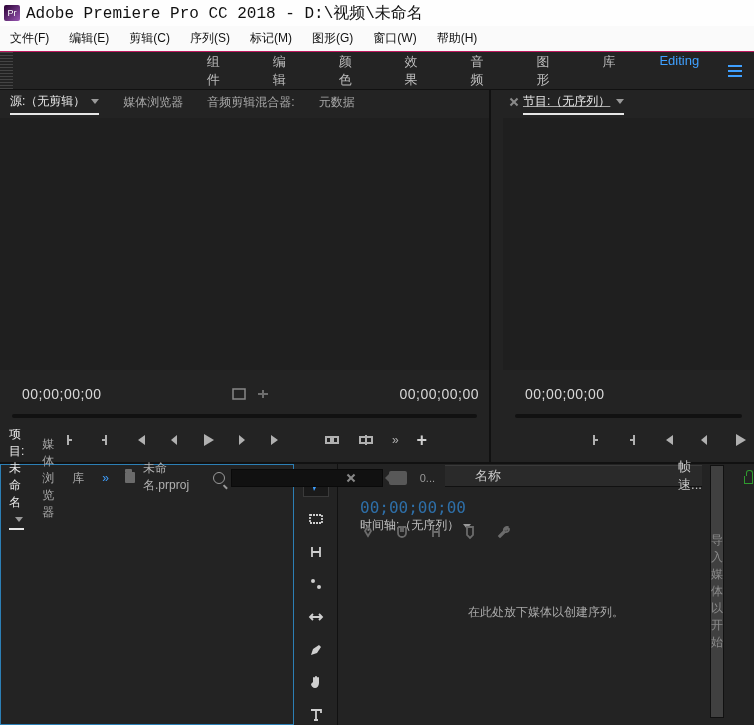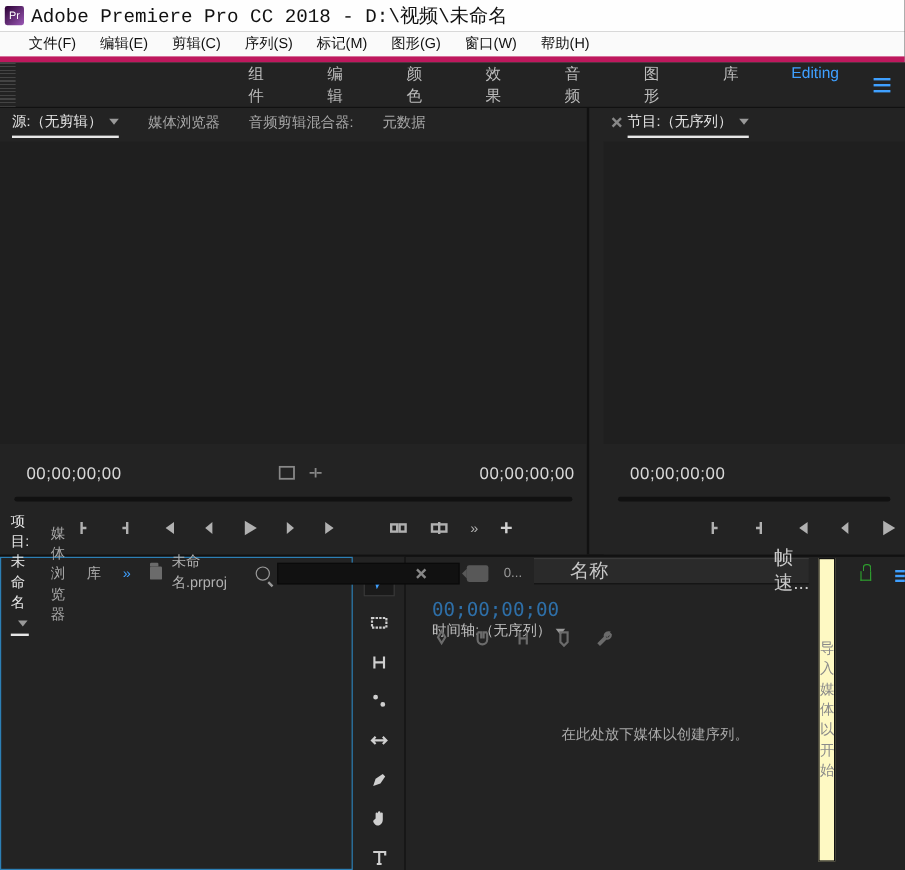--- a/index.html
+++ b/index.html
@@ -11,7 +11,7 @@
   .titlebar .title { font-size: 16px; font-family: Liberation Mono, monospace; }
 
   
-  .menubar { display: flex; align-items: center; height: 26px; background: #fafafa; color: #111; padding: 0 14px; border-bottom: 5px solid #be185d; }
+  .menubar { display: flex; align-items: center; height: 26px; background: #fafafa; color: #111; padding: 0 0; border-bottom: 1px solid #be185d; }
   .menubar .item { font-size: 12px; padding: 2px 10px; cursor: default; }
 
   

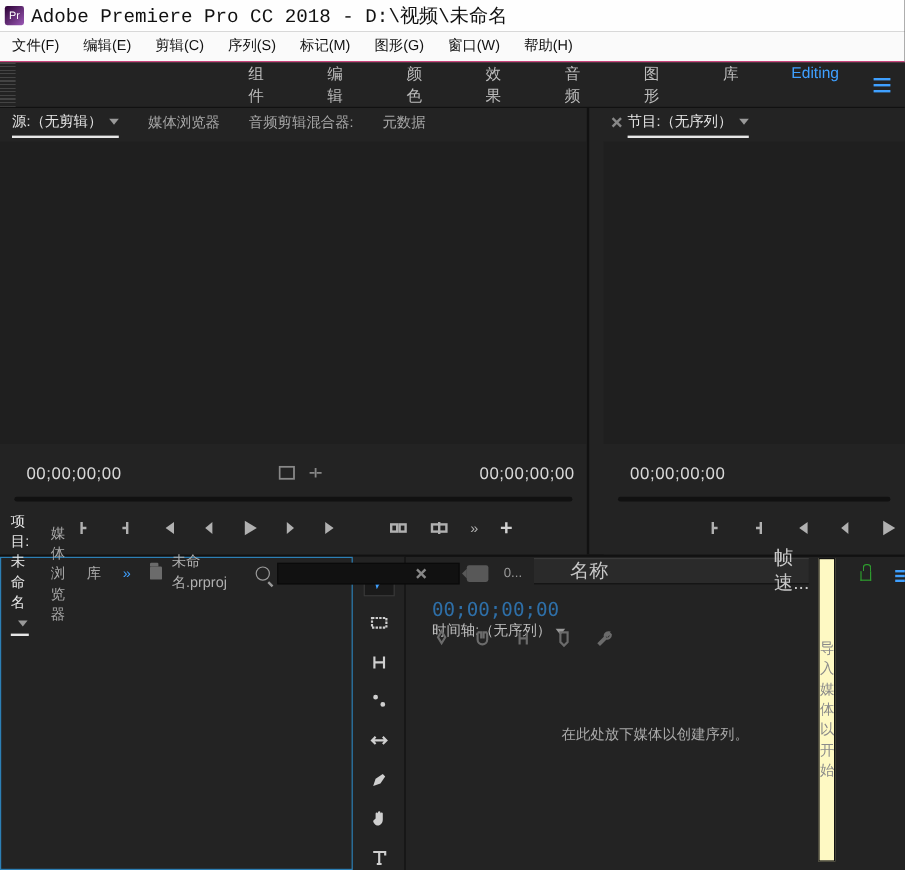--- a/index.html
+++ b/index.html
@@ -34,7 +34,7 @@
   .panel-tabs .tab { display: flex; align-items: center; gap: 6px; cursor: default; padding-bottom: 3px; }
   .panel-tabs .tab.active { color: #e6e6e6; border-bottom: 2px solid #e6e6e6; }
   .tri { width: 0; height: 0; border-left: 4px solid transparent; border-right: 4px solid transparent; border-top: 5px solid #999; display: inline-block; }
-  .ptabs-program { padding-left: 20px; }
+  .ptabs-program { padding-left: 20px; text-decoration: underline; }
   .panel-close { position: absolute; left: 6px; top: 7px; width: 10px; height: 10px; }
   .panel-close::before, .panel-close::after { content: ""; position: absolute; left: 4px; top: 0; width: 2px; height: 10px; background: #888; }
   .panel-close::before { transform: rotate(45deg); }

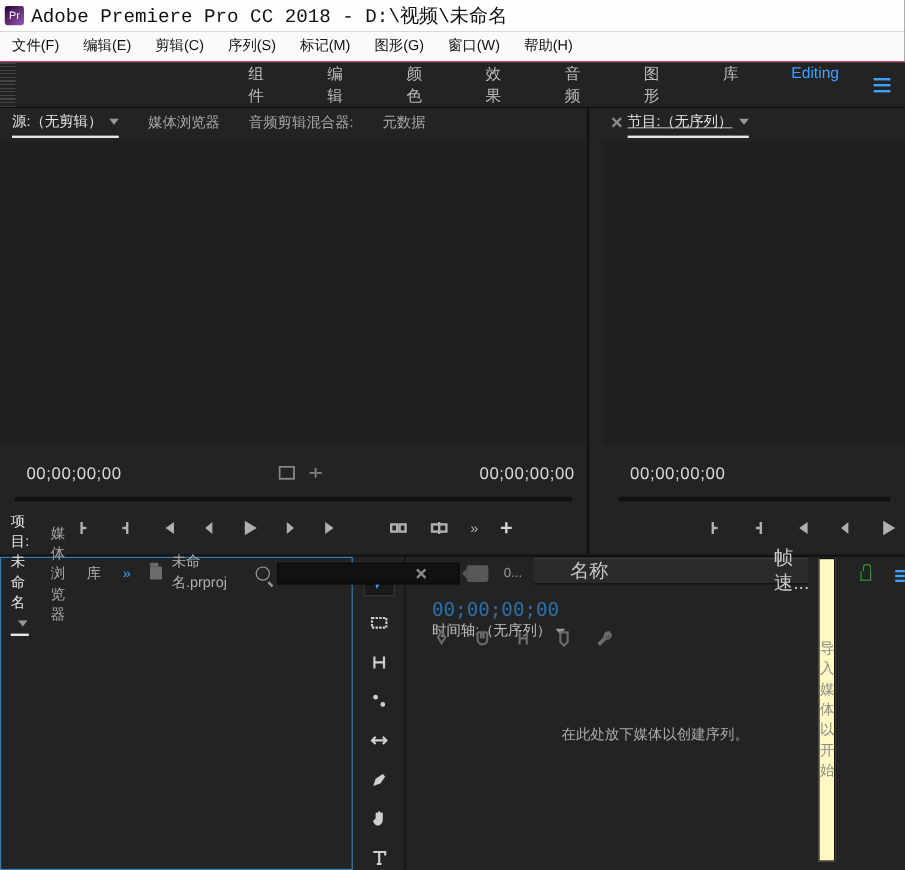--- a/index.html
+++ b/index.html
@@ -83,7 +83,7 @@
   .proj-search .cam::before { content:""; position:absolute; left:-4px; top:3px; border-top:4px solid transparent; border-bottom:4px solid transparent; border-right:4px solid #585858; }
   .proj-search .count { font-size: 11px; color: #999; width: 22px; text-align: right; }
 
-  .proj-header { display: flex; align-items: center; height: 22px; background: #2a2a2a; border-top: 1px solid #3a3a3a; border-bottom: 1px solid #111; font-size: 16px; }
+  .proj-header { display: flex; align-items: center; height: 22px; background: #2a2a2a; border-top: 1px solid #3a3a3a; border-bottom: 1px solid #111; font-size: 13px; gap: 33px; }
   .proj-header .col-name { width: 200px; padding-left: 30px; }
   .proj-header .col-fr { flex: 1; }
 

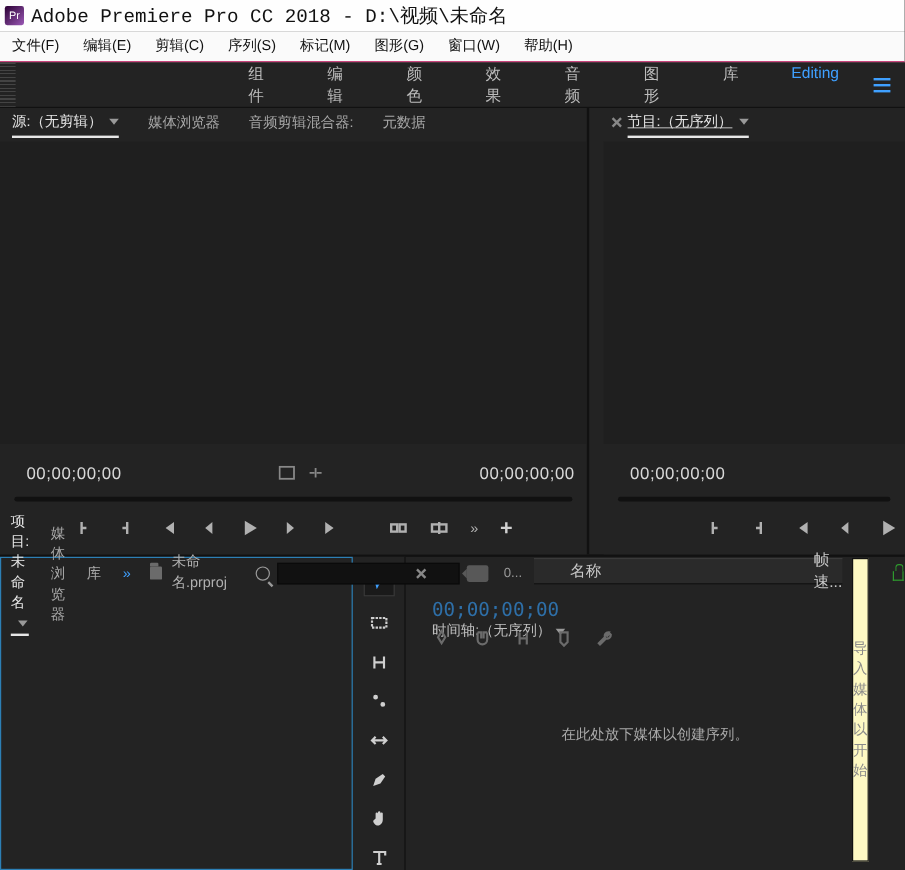--- a/index.html
+++ b/index.html
@@ -87,7 +87,7 @@
   .proj-header .col-name { width: 200px; padding-left: 30px; }
   .proj-header .col-fr { flex: 1; }
 
-  .proj-body { flex: 1; display: flex; align-items: center; justify-content: center; background: #fef9c3; font-size: 12px; color: #8a8a8a; margin: 0 8px 6px 8px; border: 1px solid #111; }
+  .proj-body { flex: 1; display: flex; align-items: center; justify-content: center; background: #404040; font-size: 12px; color: #8a8a8a; margin: 0 8px 6px 8px; border: 1px solid #111; }
 
   .proj-footer { height: 30px; display: flex; align-items: center; gap: 16px; padding: 0 10px; }
   .pf-icon { width: 14px; height: 14px; display: inline-flex; align-items: center; justify-content: center; }

